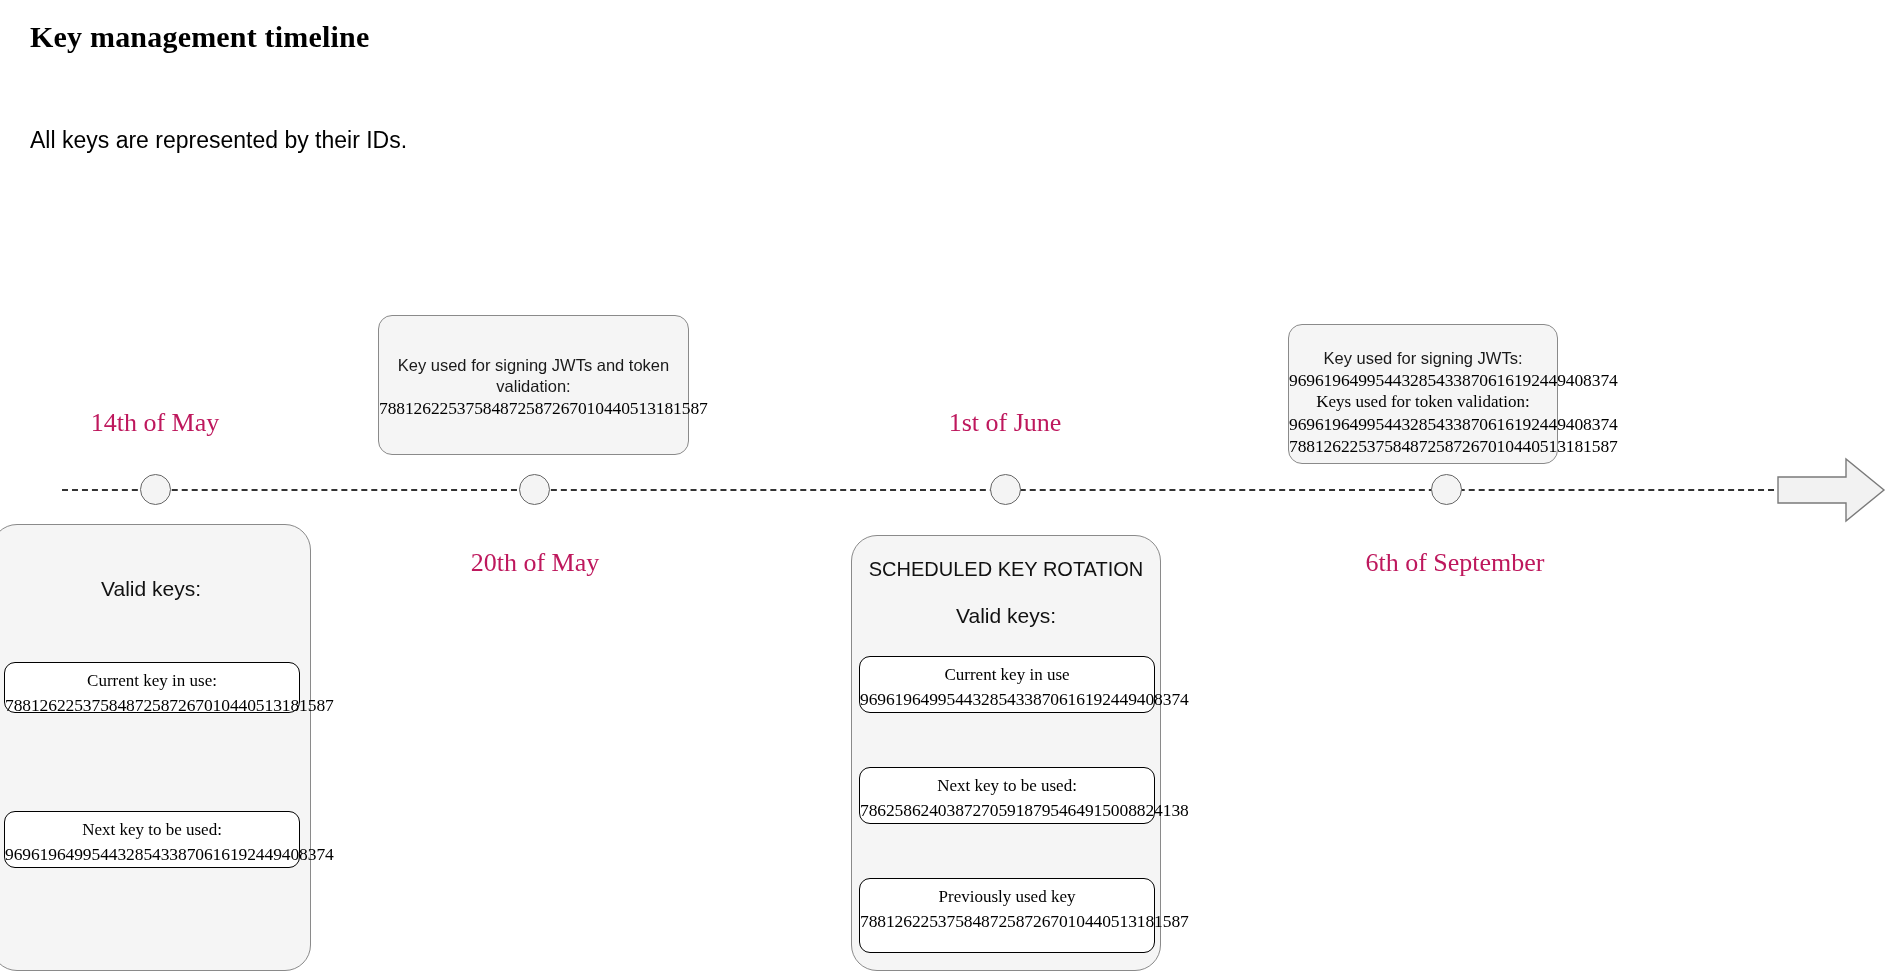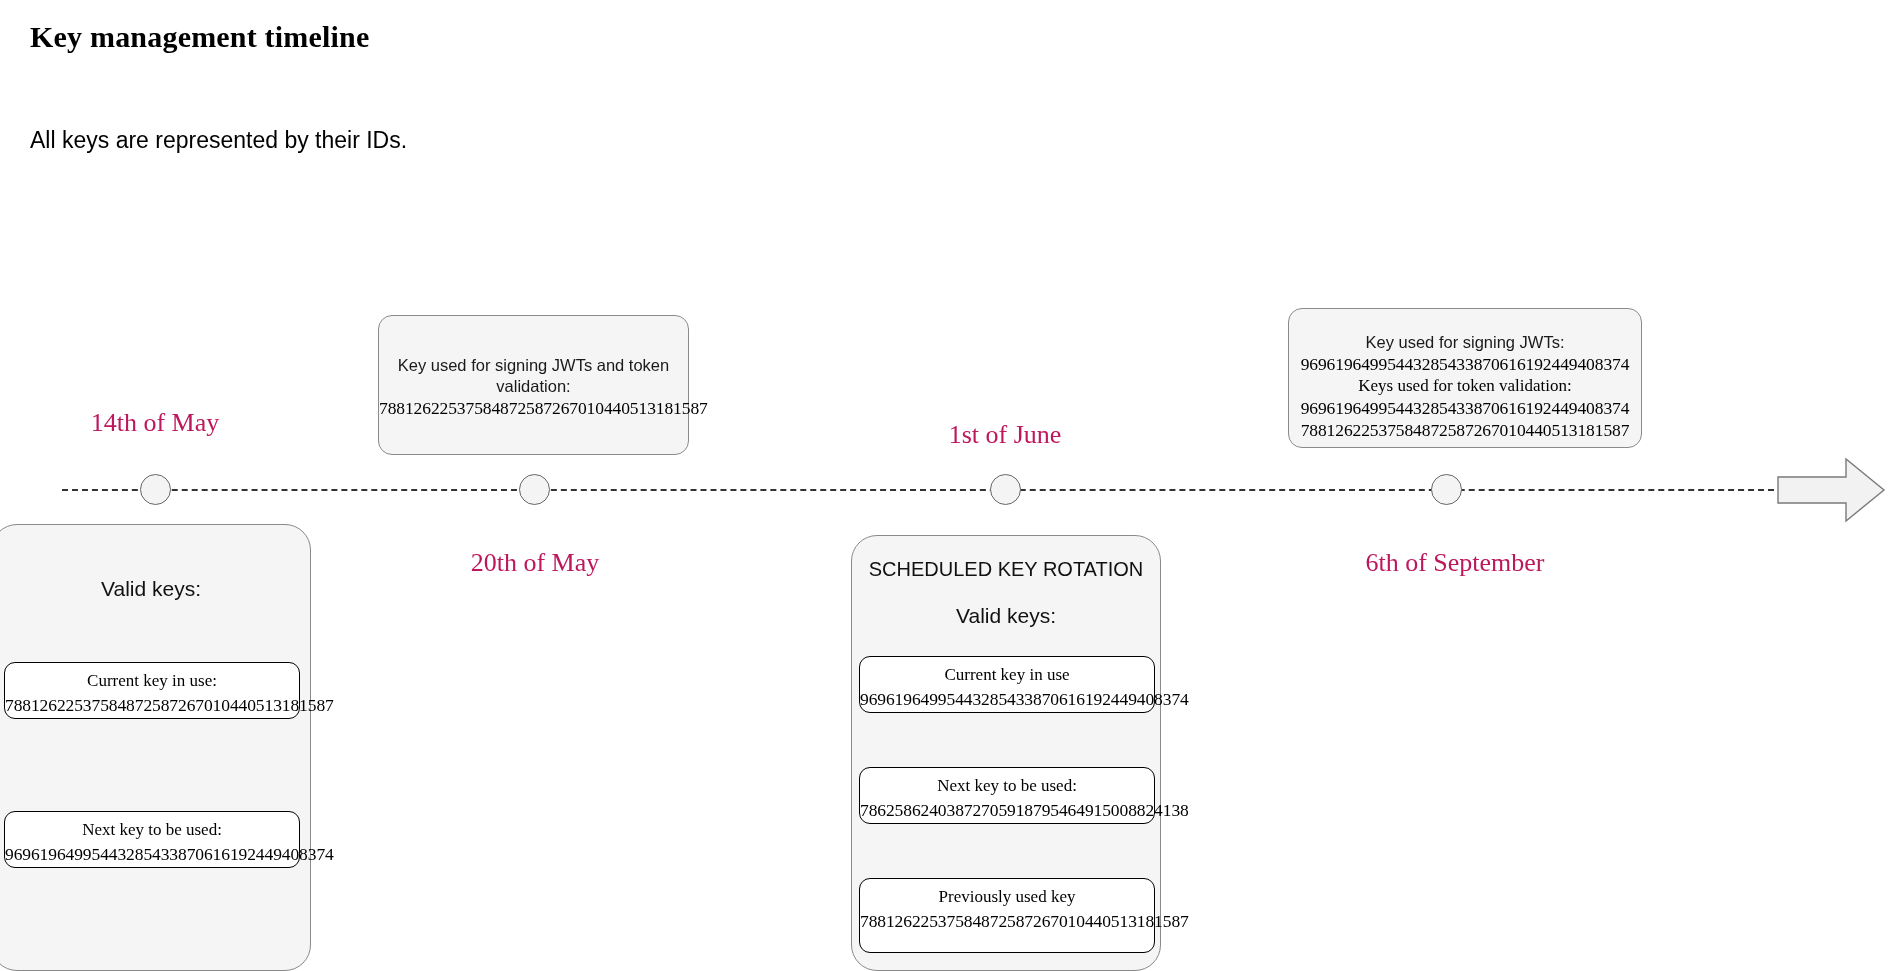--- a/index.html
+++ b/index.html
@@ -171,7 +171,7 @@
   <div class="keyid">78812622537584872587267010440513181587</div>
 </div>
 
-<div class="info-box" style="left:1288px; top:308px; width:354px; height:140px;">
+<div class="info-box" style="left:1288px; top:324px; width:270px; height:140px;">
   <div class="box-head-sans" style="margin-top:23px;">Key used for signing JWTs:</div>
   <div class="keyid">96961964995443285433870616192449408374</div>
   <div class="box-head-serif">Keys used for token validation:</div>

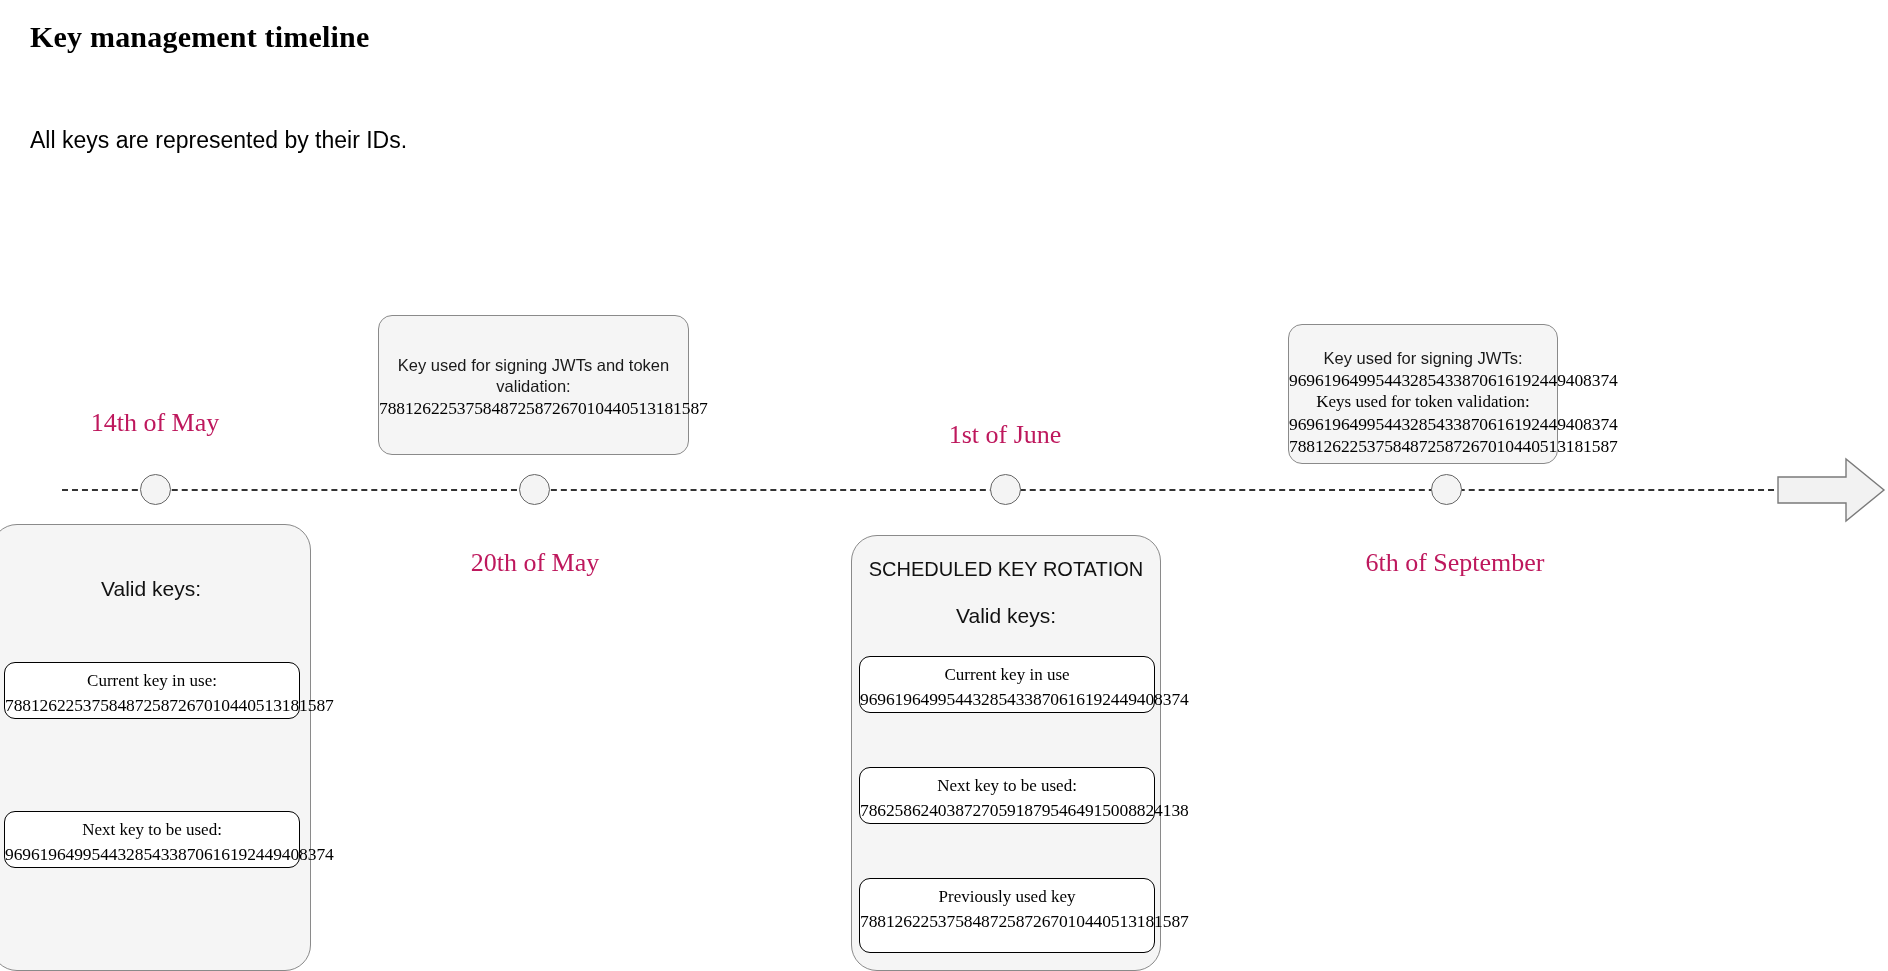--- a/index.html
+++ b/index.html
@@ -162,7 +162,7 @@
 
 <div class="tl-date" style="left:30px;  top:408px; width:250px;">14th of May</div>
 <div class="tl-date" style="left:410px; top:548px; width:250px;">20th of May</div>
-<div class="tl-date" style="left:880px; top:420px; width:250px;">1st of June</div>
+<div class="tl-date" style="left:880px; top:408px; width:250px;">1st of June</div>
 <div class="tl-date" style="left:1330px;top:548px; width:250px;">6th of September</div>
 
 <div class="info-box" style="left:378px; top:315px; width:311px; height:140px;">

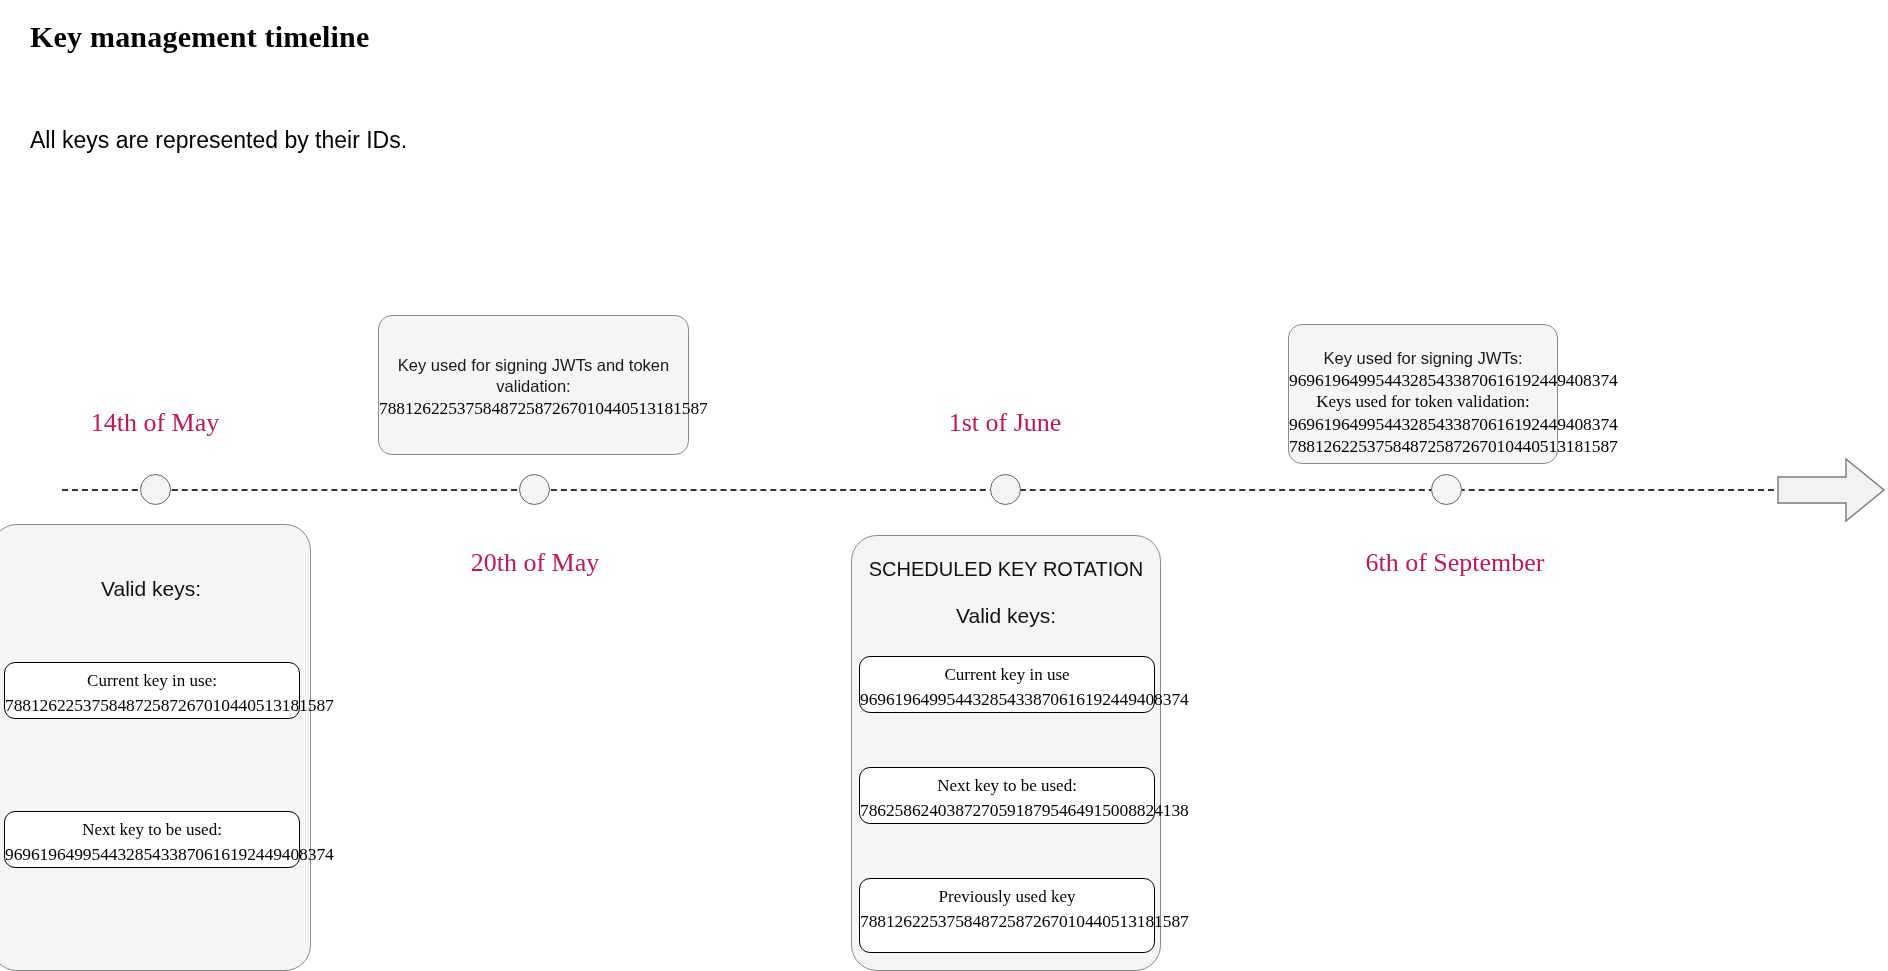--- a/index.html
+++ b/index.html
@@ -183,7 +183,7 @@
 
   <div class="card-title" style="margin-top:52px; font-size:21px;">Valid keys:</div>
 
-  <div class="inner-key" style="left:12px; top:137px; width:296px; height:57px;">
+  <div class="inner-key" style="left:12px; top:137px; width:296px; height:51px;">
     <span class="lbl">Current key in use:</span>
     <span class="val">78812622537584872587267010440513181587</span>
   </div>

